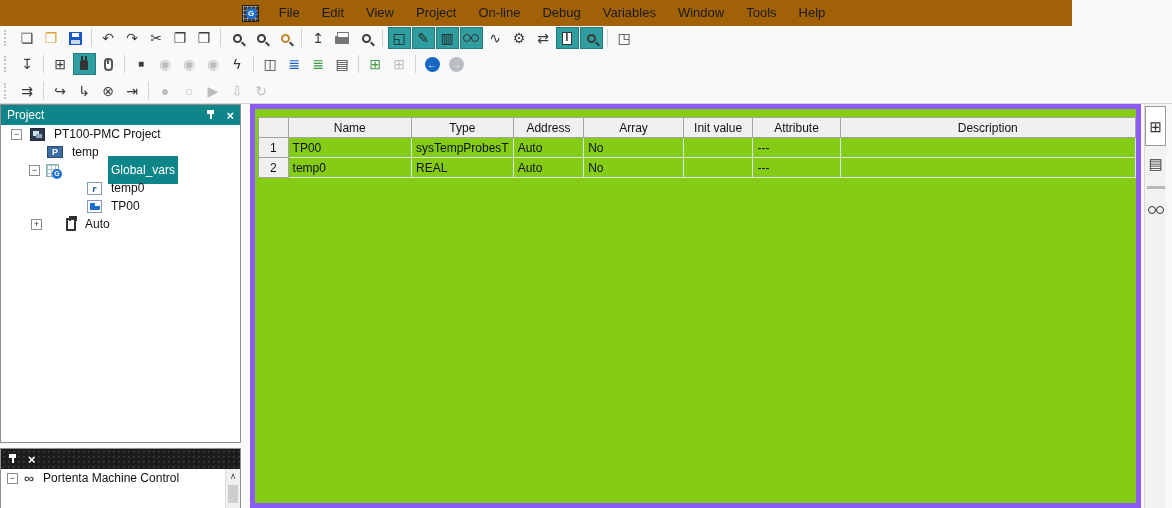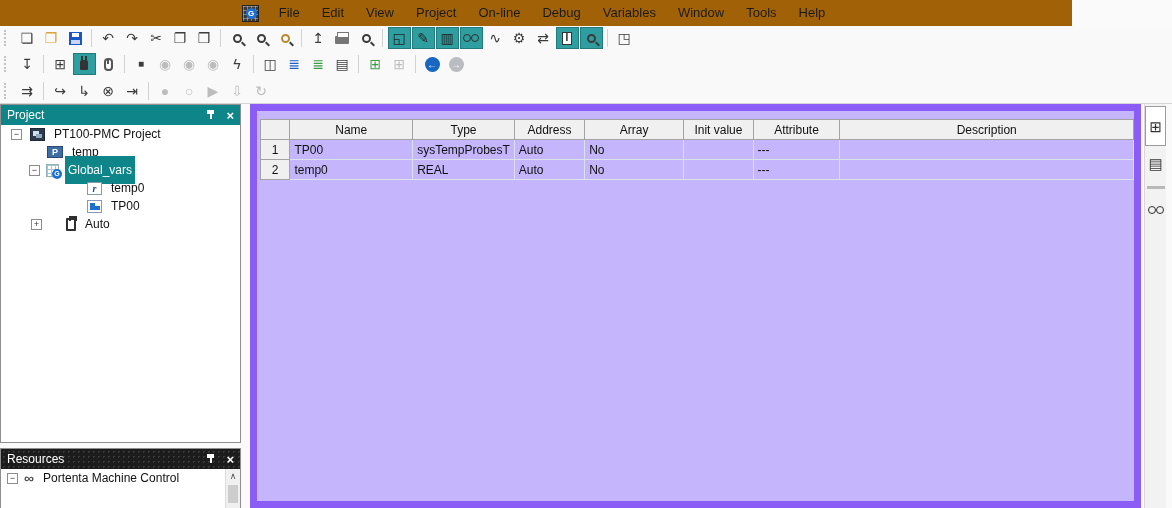--- a/index.html
+++ b/index.html
@@ -116,7 +116,7 @@
 
   
   #grid-area { position:absolute; left:250px; top:104px; width:891px; height:404px;
-    background:#c4b5fd; border:7px solid #8b5cf6; }
+    background:#84cc16; border:5px solid #8b5cf6; }
   #vartable { position:absolute; left:3px; top:8px; border-collapse:collapse; table-layout:fixed; font-size:12px; }
   #vartable th { height:20px; background:#f0f0f0; border:1px solid #a3a3a3;
     font-weight:normal; text-align:center; color:#111; overflow:hidden; white-space:nowrap; }

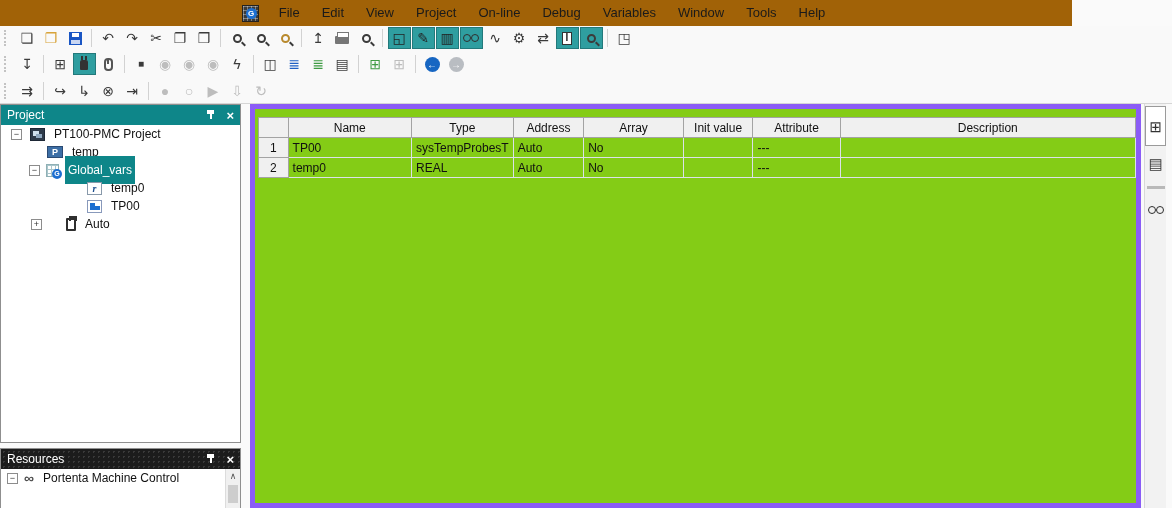--- a/index.html
+++ b/index.html
@@ -78,7 +78,7 @@
   .treearea { position:relative; background:#fff; overflow:hidden; height:calc(100% - 20px); }
   .trow { display:flex; align-items:center; height:18px; font-size:12px; color:#111; white-space:nowrap; }
   .trow .lbl { padding:7px 3px; }
-  .trow .lbl.sel { background:#0e8689; color:#fff; }
+  .trow .lbl.sel { background:#0e8689; color:#fff;margin-left:43px; }
   .exp { width:11px; height:11px; border:1px solid #8c8c8c; background:#fff; font-size:9px;
     line-height:9px; text-align:center; color:#333; flex:none; }
   .sp { flex:none; }

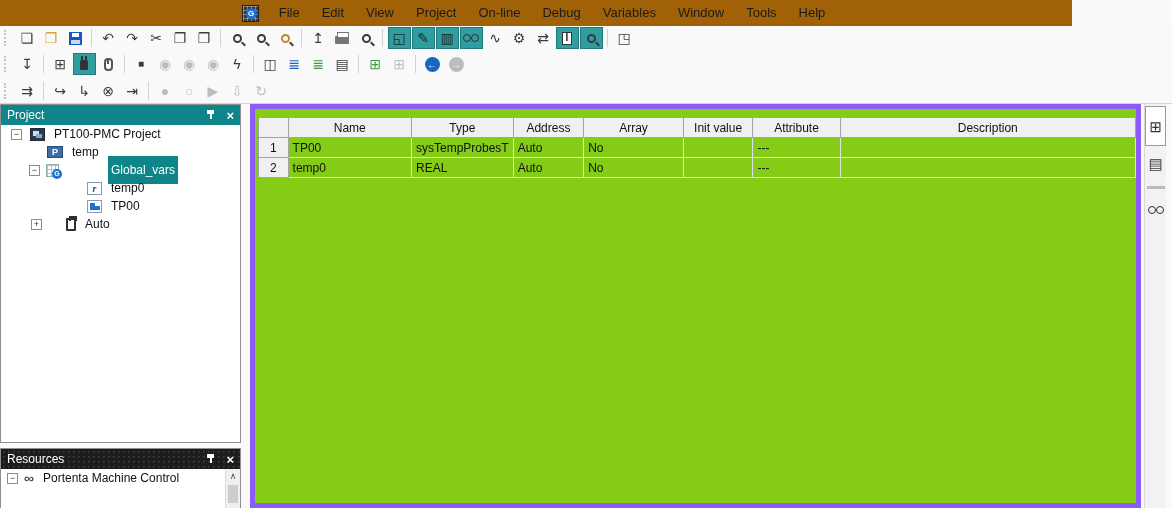--- a/index.html
+++ b/index.html
@@ -378,7 +378,6 @@
 
   <div class="panel" id="resources-panel">
     <div class="ptitle dark">
-      <span class="title-text">Resources</span>
       <span class="pin"></span>
       <span class="closex">×</span>
     </div>

